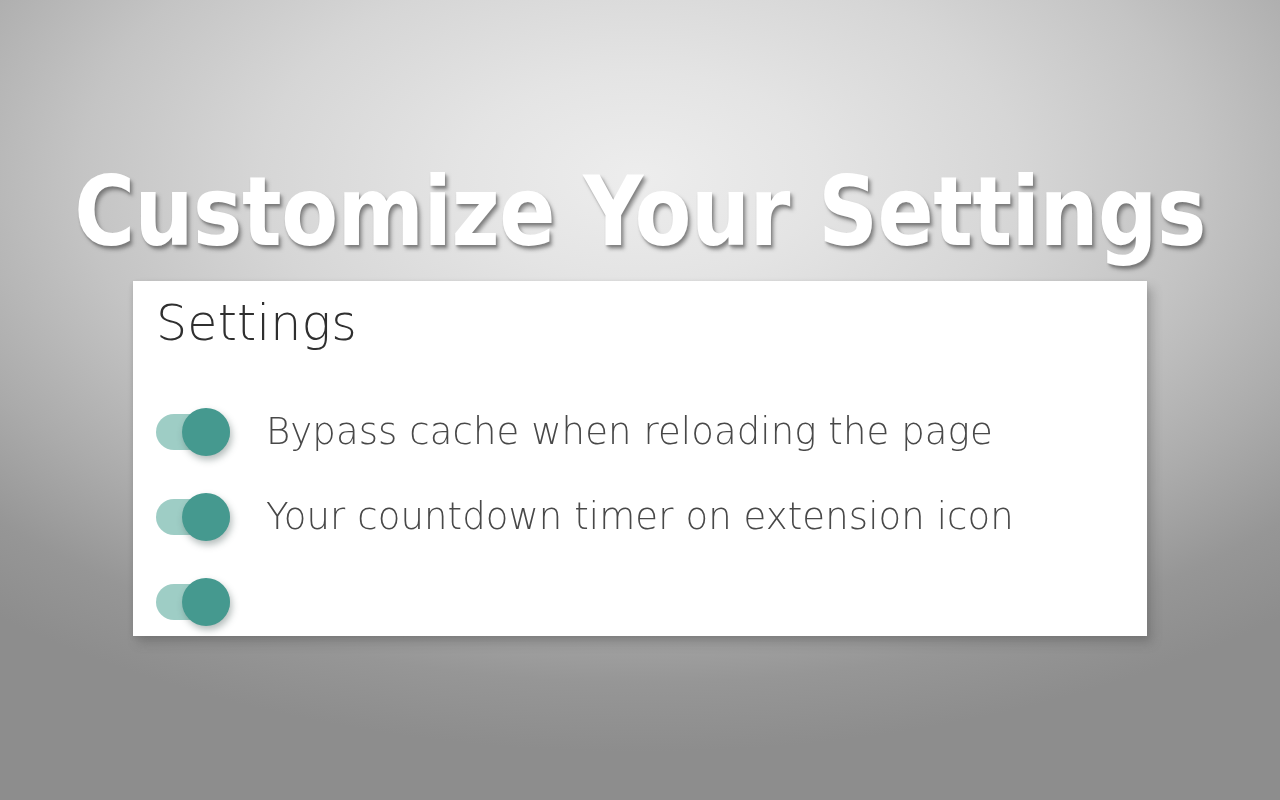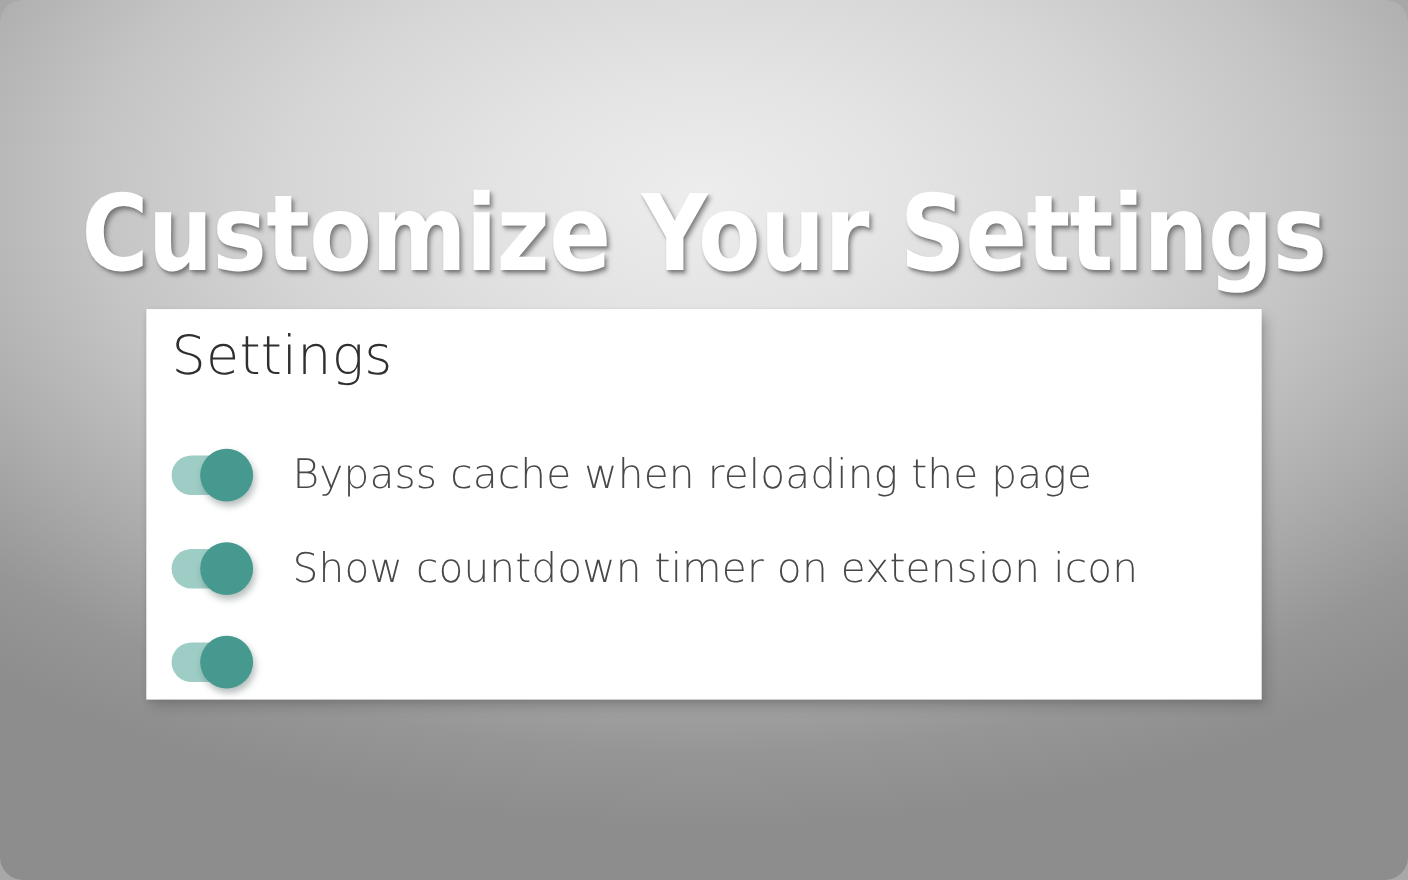--- a/index.html
+++ b/index.html
@@ -28,7 +28,6 @@
         #ababab 74%,
         #969696 88%,
         #8d8d8d 100%);
-    border-radius: 21px;
   }
 
   

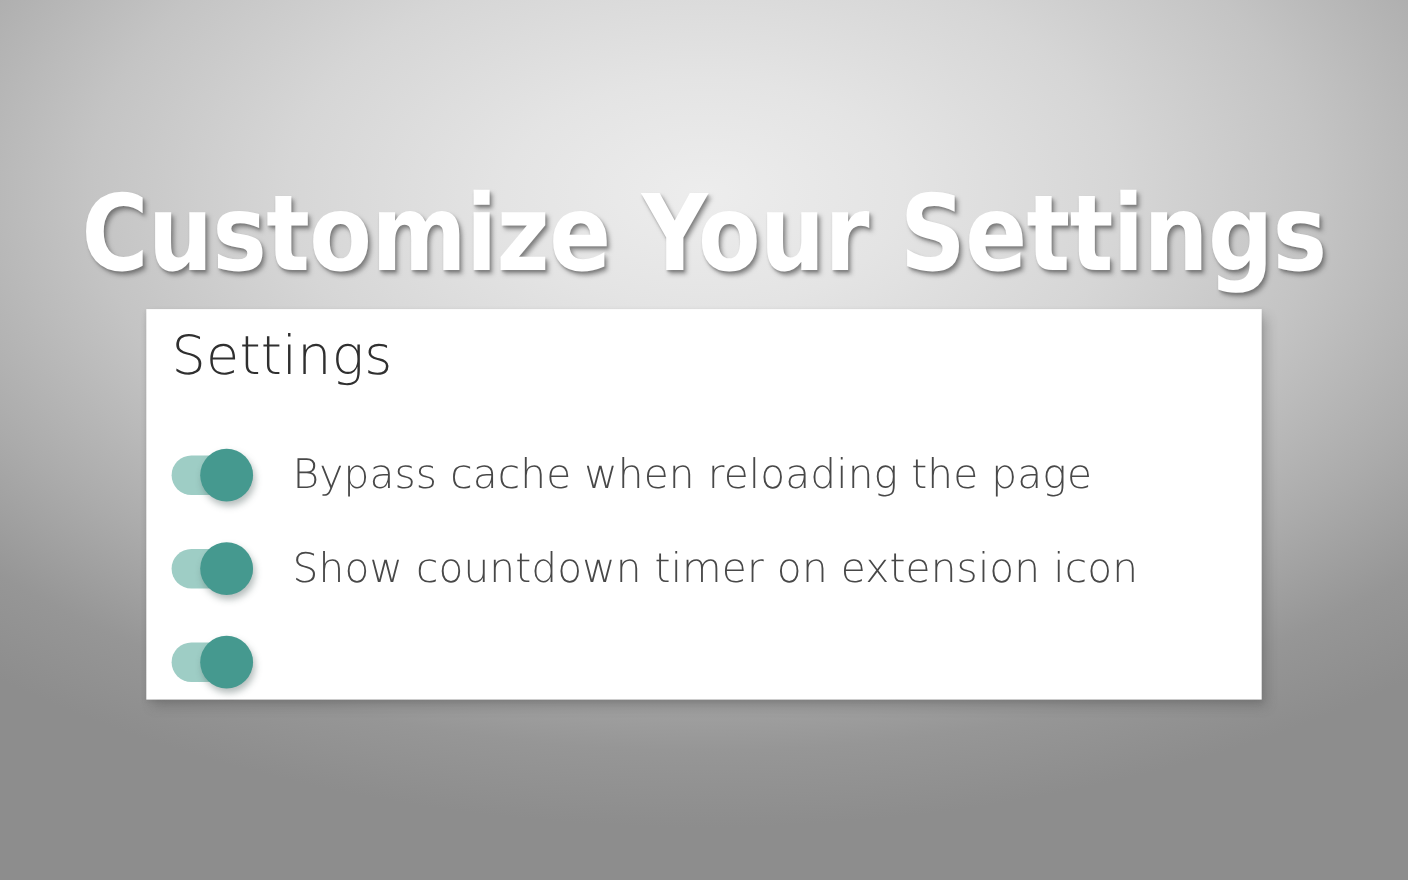--- a/index.html
+++ b/index.html
@@ -161,7 +161,7 @@
           <div class="toggle-track"></div>
           <div class="toggle-knob"></div>
         </div>
-        <div class="setting-label">Show countdown timer on extension icon</div>
+        <div class="setting-label">Your countdown timer on extension icon</div>
       </div>
 
       <div class="setting-row">

